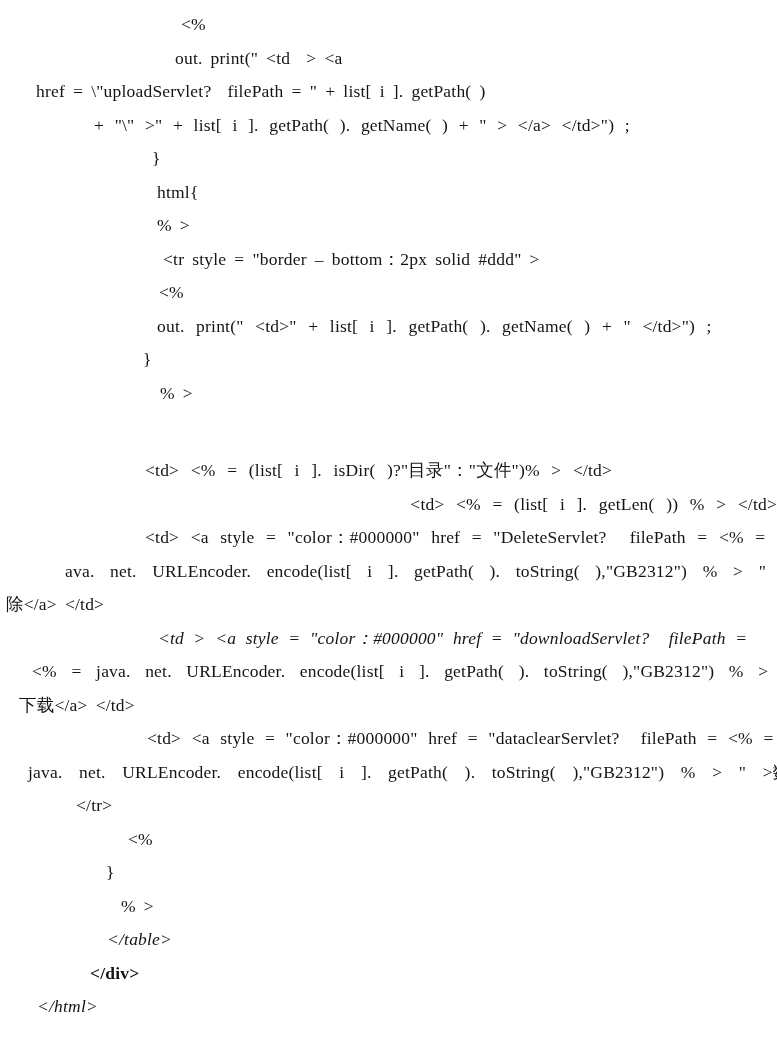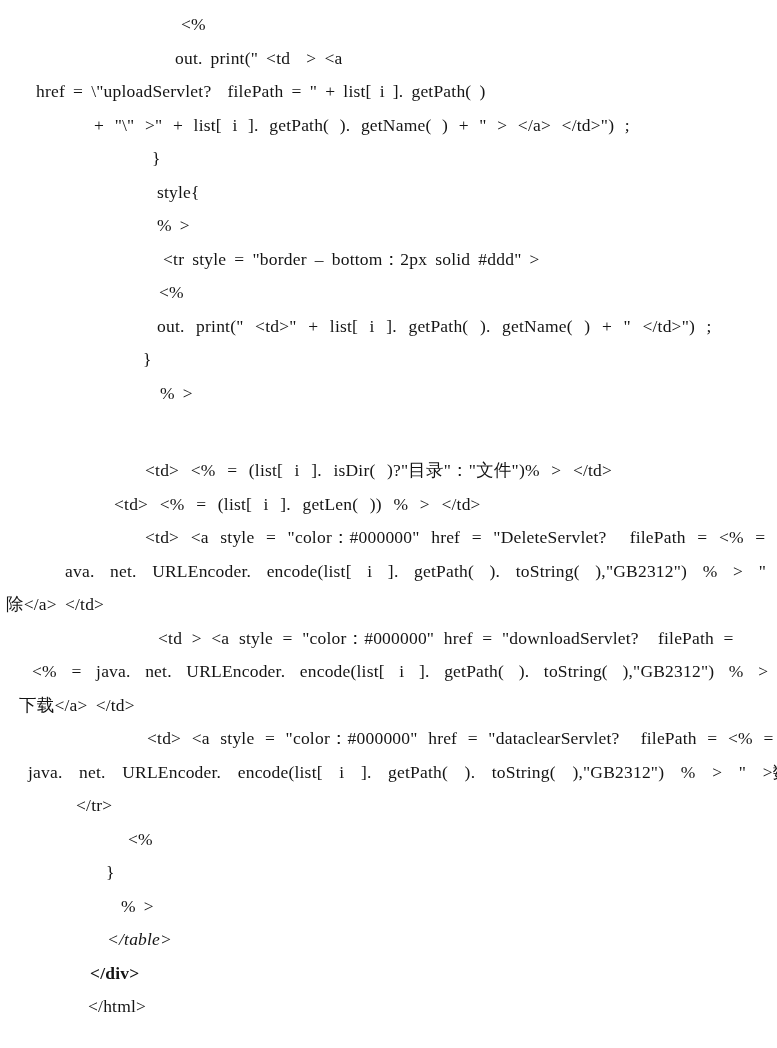--- a/index.html
+++ b/index.html
@@ -50,7 +50,7 @@
       <div class="code-line" style="padding-left: 36px;">href = \"uploadServlet?  filePath = " + list[ i ]. getPath( )</div>
       <div class="code-line" style="padding-left: 94px;">+ "\" &gt;" + list[ i ]. getPath( ). getName( ) + " &gt; &lt;/a&gt; &lt;/td&gt;") ;</div>
       <div class="code-line" style="padding-left: 152px;">}</div>
-      <div class="code-line" style="padding-left: 157px;">style{</div>
+      <div class="code-line" style="padding-left: 157px;">html{</div>
       <div class="code-line" style="padding-left: 157px;">% &gt;</div>
       <div class="code-line" style="padding-left: 163px;">&lt;tr style = "border – bottom：2px solid #ddd" &gt;</div>
       <div class="code-line" style="padding-left: 159px;">&lt;%</div>

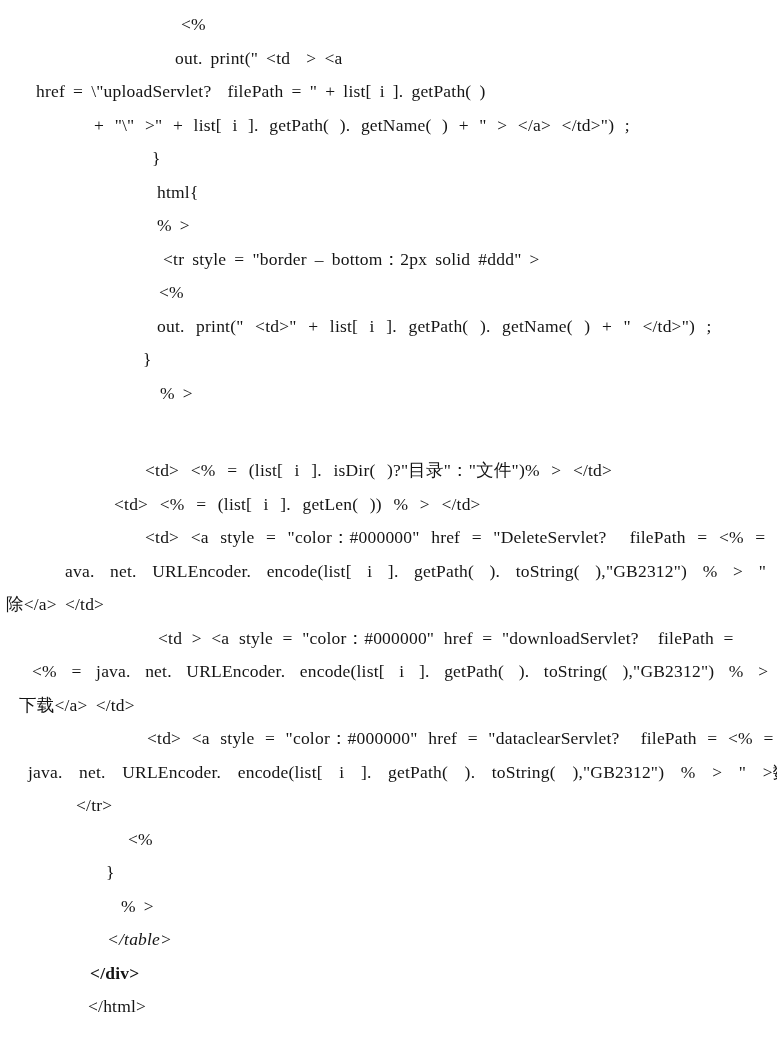--- a/index.html
+++ b/index.html
@@ -58,7 +58,7 @@
       <div class="code-line" style="padding-left: 143px;">}</div>
       <div class="code-line" style="padding-left: 160px;">% &gt;</div>
       <div class="code-line" style="padding-left: 145px; margin-top: 44px;">&lt;td&gt; &lt;% = (list[ i ]. isDir( )?"目录"："文件")% &gt; &lt;/td&gt;</div>
-      <div class="code-line" style="padding-left: 114px;">&lt;td&gt; &lt;% = (list[ i ]. getLen( )) % &gt; &lt;/td&gt;</div>
+      <div class="code-line" style="padding-left: 114px; text-align: right;">&lt;td&gt; &lt;% = (list[ i ]. getLen( )) % &gt; &lt;/td&gt;</div>
       <div class="code-line" style="padding-left: 145px;">&lt;td&gt; &lt;a style = "color：#000000" href = "DeleteServlet?  filePath = &lt;% =</div>
       <div class="code-line" style="padding-left: 65px;">ava. net. URLEncoder. encode(list[ i ]. getPath( ). toString( ),"GB2312") % &gt; " &gt;删</div>
       <div class="code-line" style="padding-left: 6px;">除&lt;/a&gt; &lt;/td&gt;</div>

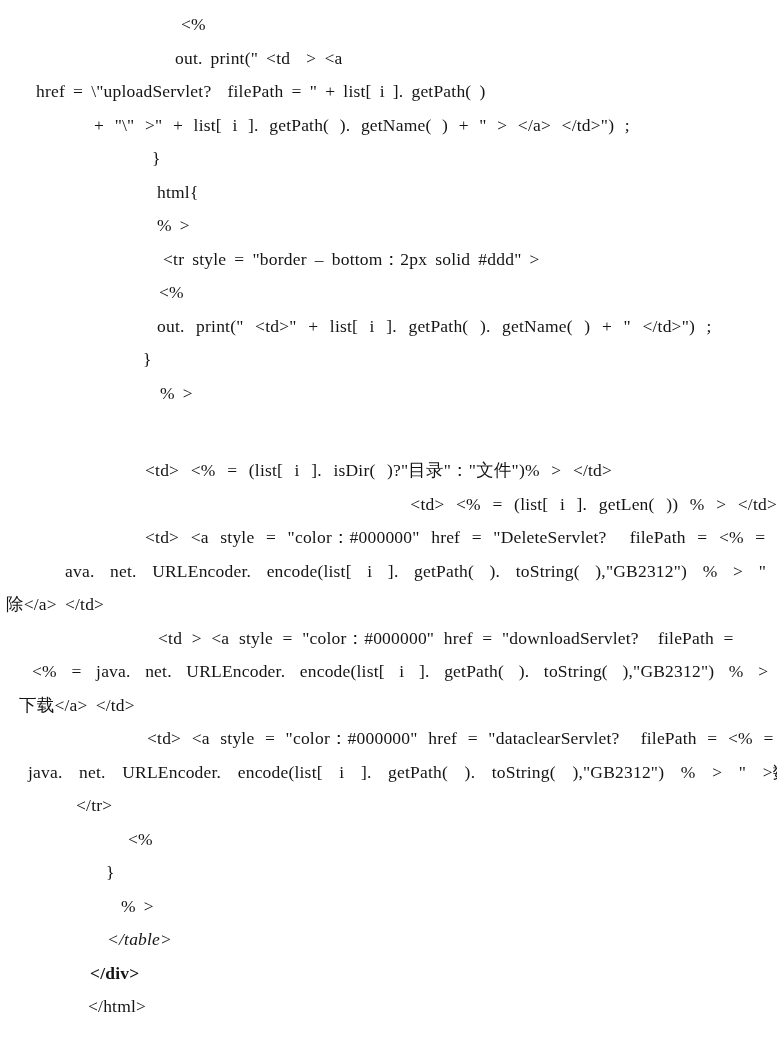--- a/index.html
+++ b/index.html
@@ -35,7 +35,7 @@
   .code-line:nth-child(14) { word-spacing: 7px; }
   .code-line:nth-child(15) { word-spacing: 7px; }
   .code-line:nth-child(16) { word-spacing: 11px; }
-  .code-line:nth-child(18) { word-spacing: 5px; }
+  .code-line:nth-child(18) { word-spacing: 5px; font-style: italic; }
   .code-line:nth-child(19) { word-spacing: 10px; }
   .code-line:nth-child(21) { word-spacing: 6px; }
   .code-line:nth-child(22) { word-spacing: 12px; }

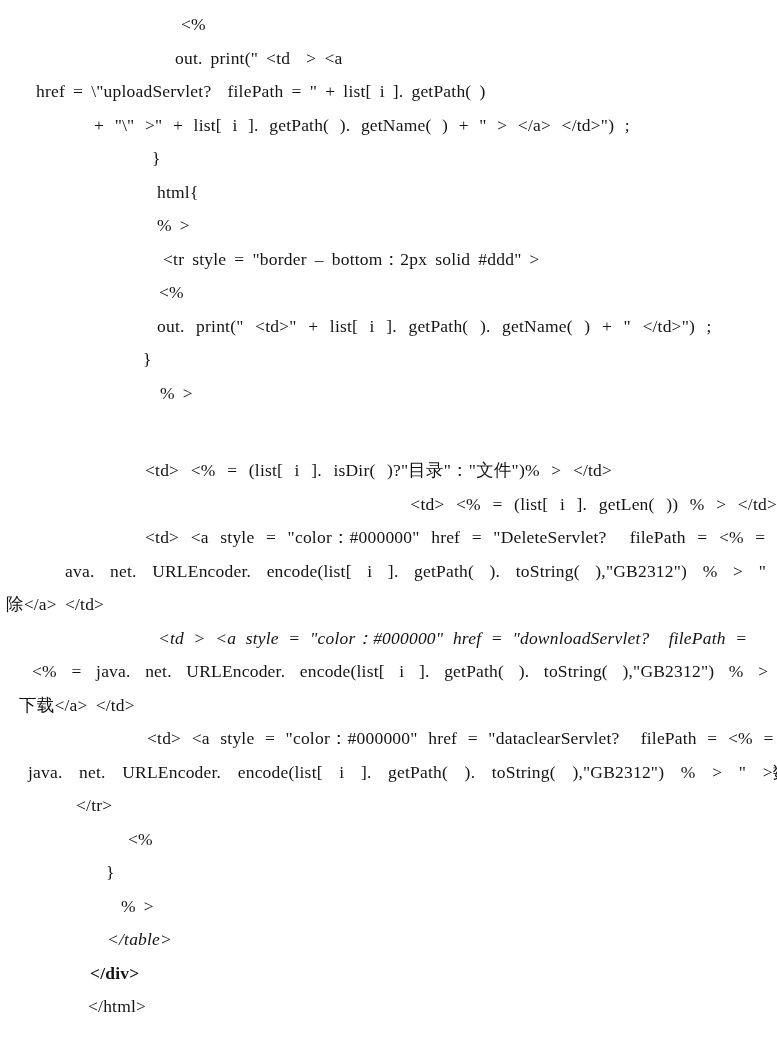--- a/index.html
+++ b/index.html
@@ -73,7 +73,7 @@
       <div class="code-line" style="padding-left: 121px;">% &gt;</div>
       <div class="code-line" style="padding-left: 107px; font-style: italic;">&lt;/table&gt;</div>
       <div class="code-line" style="padding-left: 90px; font-weight: bold;">&lt;/div&gt;</div>
-      <div class="code-line" style="padding-left: 88px;">&lt;/html&gt;</div>
+      <div class="code-line" style="padding-left: 37px; font-style: italic;">&lt;/html&gt;</div>
     </div>
 </div>
 

